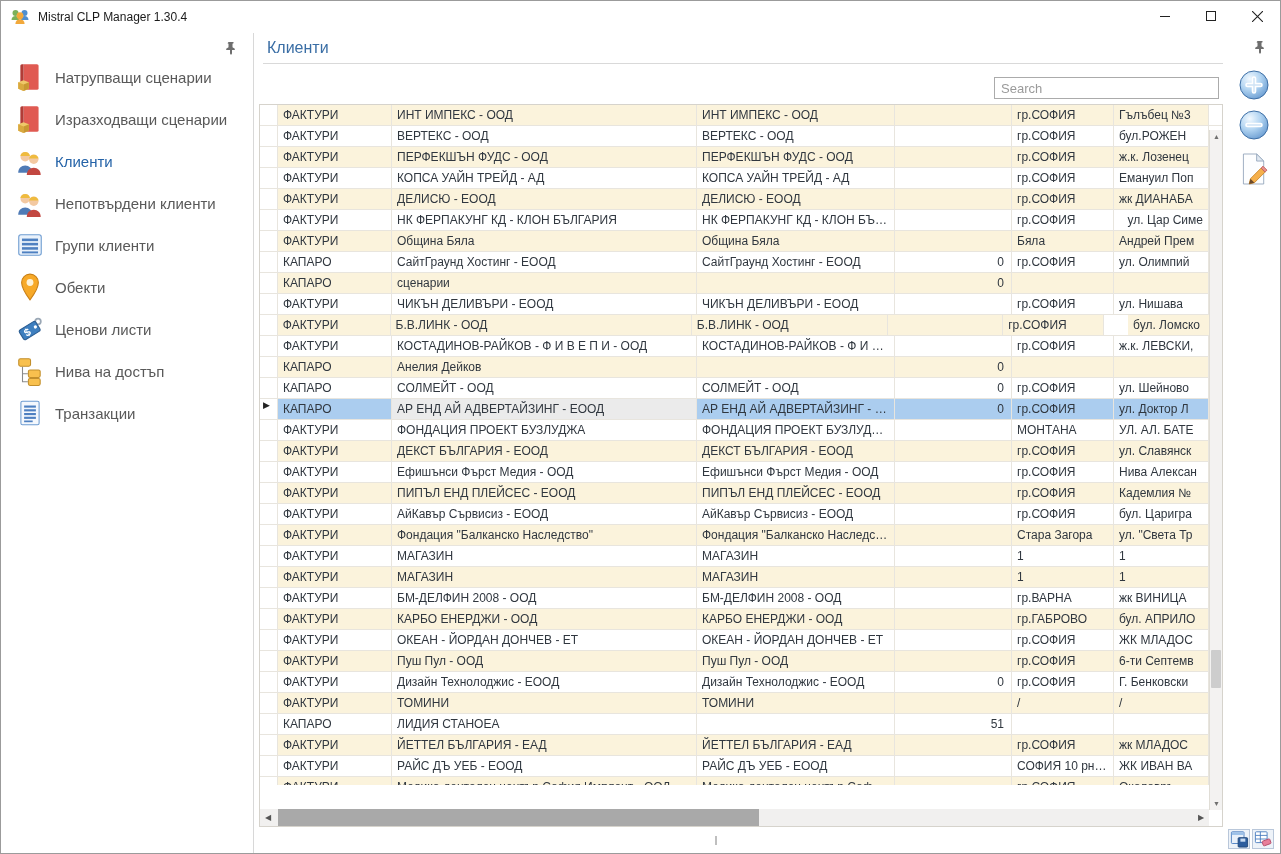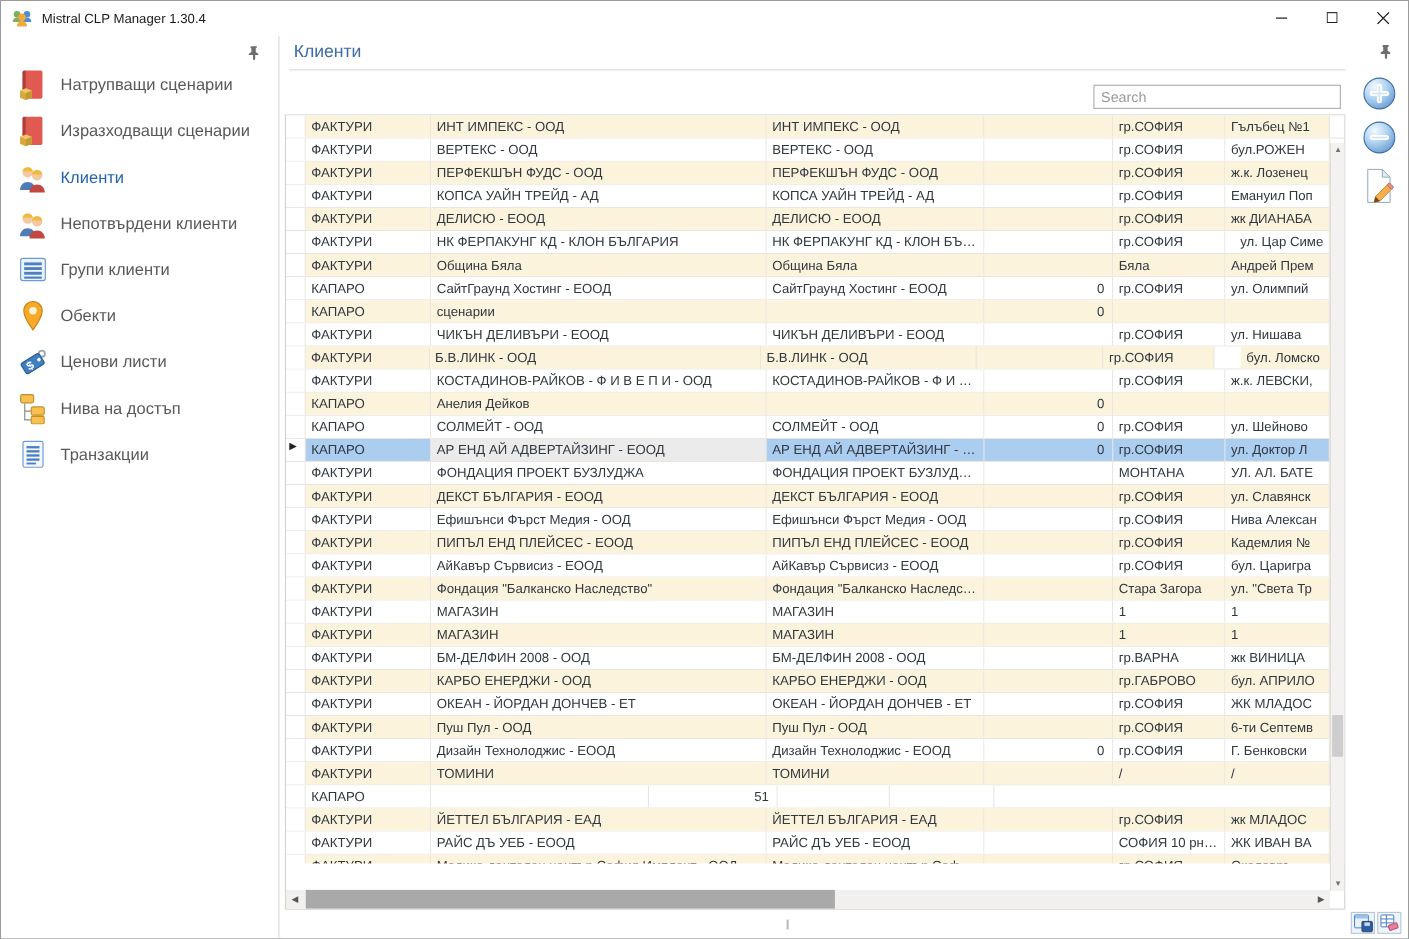--- a/index.html
+++ b/index.html
@@ -227,7 +227,7 @@
             <div class="cell ellip" style="width: 198px;">ИНТ ИМПЕКС - ООД</div>
             <div class="cell num" style="width: 117px;"></div>
             <div class="cell ellip" style="width: 102px;">гр.СОФИЯ</div>
-            <div class="cell " style="width: 95px;">Гълъбец  №1</div>
+            <div class="cell " style="width: 95px;">Гълъбец  №3</div>
           </div>
           <div class="grid-row">
             <div class="cell c-ind" style="width: 18px;"></div>

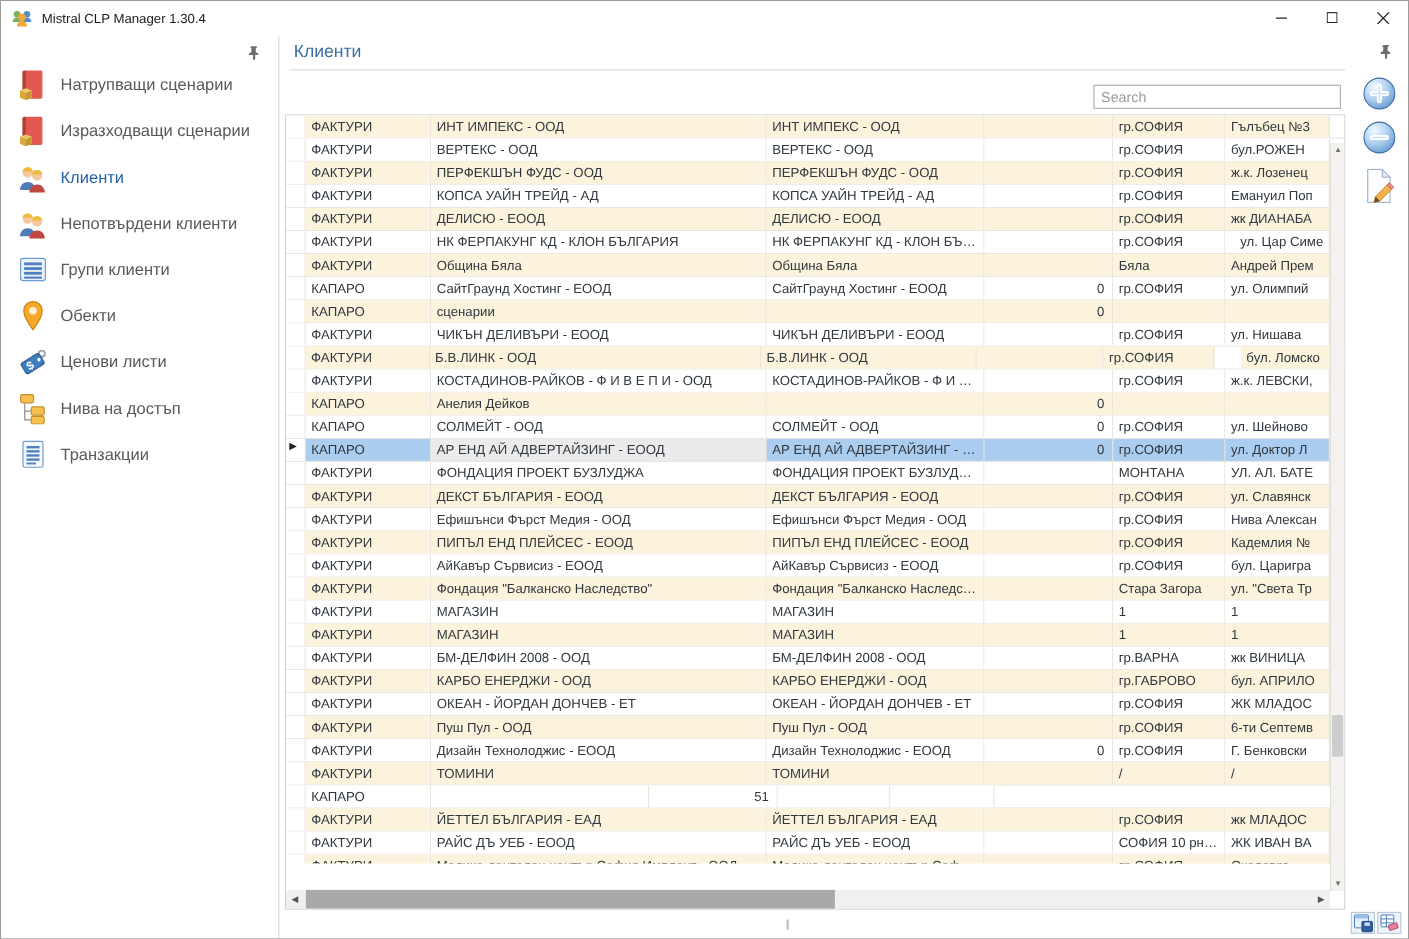--- a/index.html
+++ b/index.html
@@ -484,6 +484,7 @@
           <div class="grid-row">
             <div class="cell c-ind" style="width: 18px;"></div>
             <div class="cell " style="width: 114px;">КАПАРО</div>
+            <div class="cell ellip" style="width: 305px;">ЛИДИЯ СТАНОЕА</div>
             <div class="cell ellip" style="width: 198px;"></div>
             <div class="cell num" style="width: 117px;">51</div>
             <div class="cell ellip" style="width: 102px;"></div>

